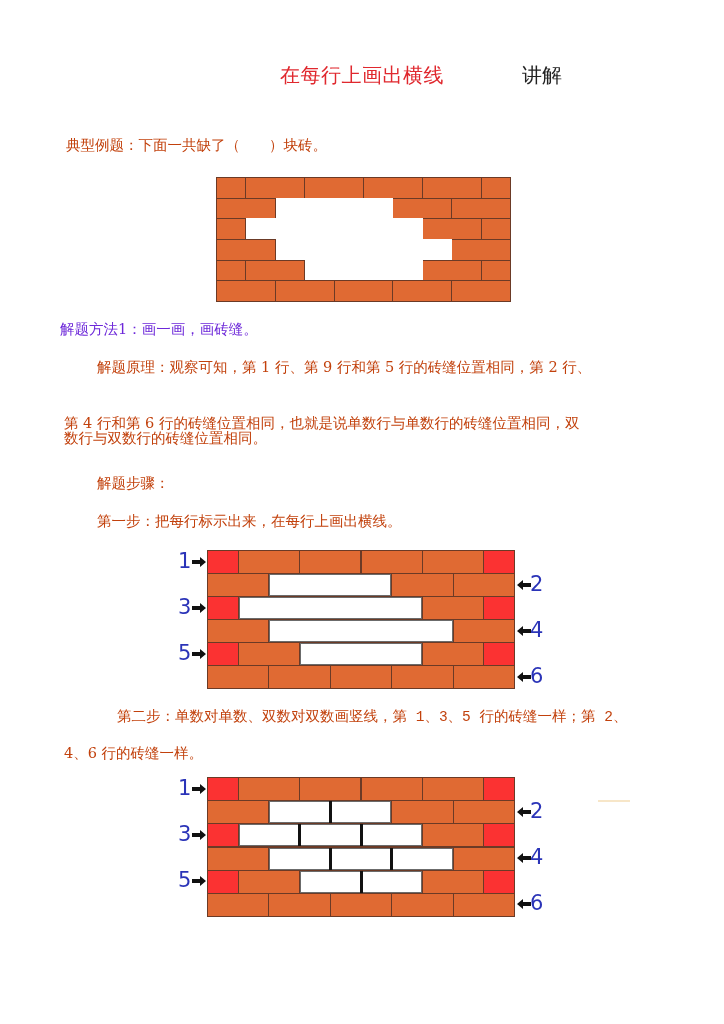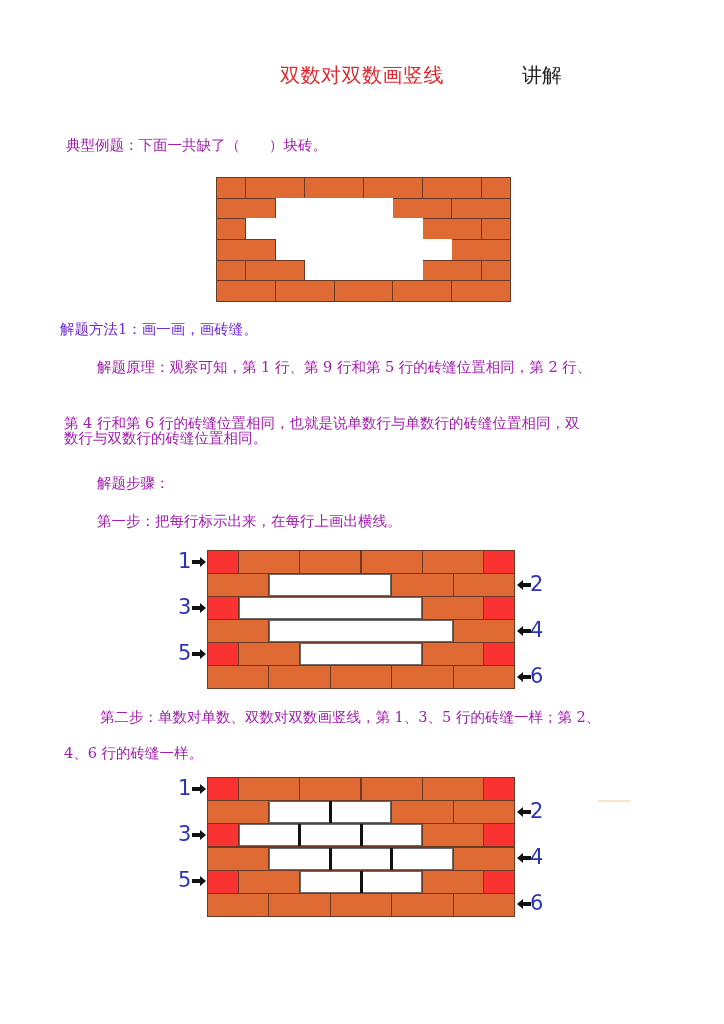--- a/index.html
+++ b/index.html
@@ -27,7 +27,7 @@
 <body>
 
 <div>
-  <span class="abs title">双数对双数画竖线</span>
+  <span class="abs title">在每行上画出横线</span>
   <span class="abs title-2">讲解</span>
 </div>
 

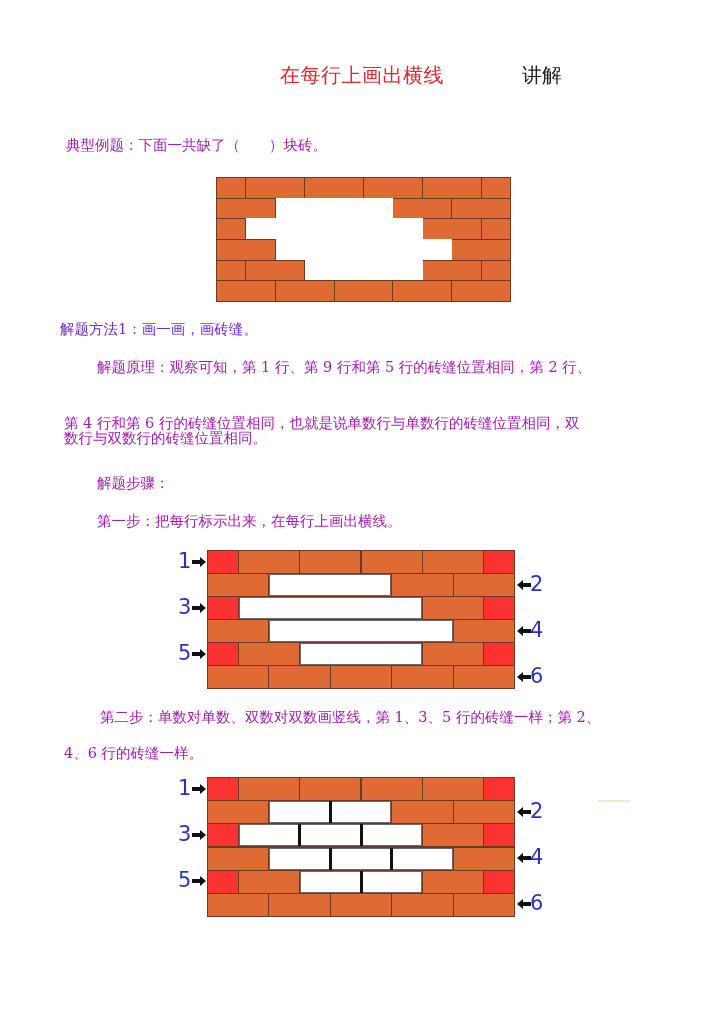--- a/index.html
+++ b/index.html
@@ -10,7 +10,7 @@
            font-size: 20px; color: #e0282e; letter-spacing: 0.5px; white-space: nowrap; }
   .title-2 { top: 62px; left: 522px; font-family: "DejaVu Sans", "Liberation Sans", sans-serif;
              font-size: 20px; color: #222; white-space: nowrap; }
-  .para { font-size: 14.5px; line-height: 20px; white-space: nowrap; color: #a21caf; }
+  .para { font-size: 14.5px; line-height: 20px; white-space: nowrap; color: #c2410c; }
   .red { color: #6d28d9; }
   .wall { position: absolute; }
   .brick { position: absolute; box-sizing: border-box; background: #e06a33;

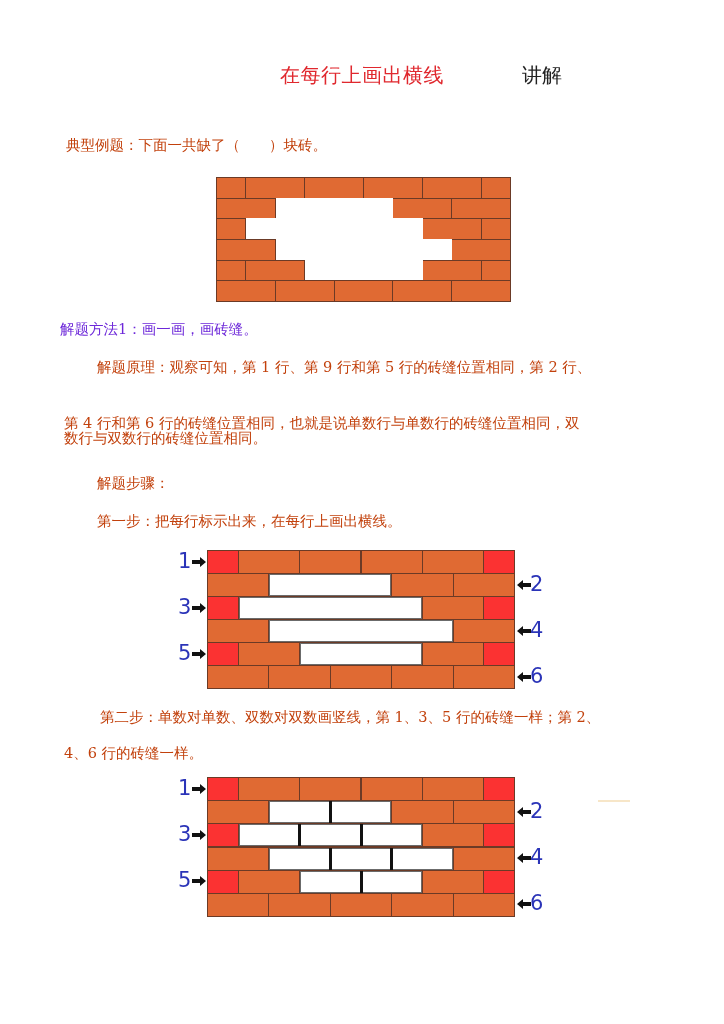--- a/index.html
+++ b/index.html
@@ -120,7 +120,7 @@
     <div class="brick" style="left: 245.6px; top: 115px; width: 62.4px; height: 24px;"></div>
   </div>
 
-<div class="abs para" style="top:707px;left:100px;">第二步：单数对单数、双数对双数画竖线，第 1、3、5 行的砖缝一样；第 2、</div>
+<div class="abs para" style="top:707px;left:117px;font-family:Liberation Mono, monospace;">第二步：单数对单数、双数对双数画竖线，第 1、3、5 行的砖缝一样；第 2、</div>
 <div class="abs para" style="top:743px;left:64px;">4、6 行的砖缝一样。</div>
 
 <div class="wall" id="wall3" style="left:207px;top:777px;width:307px;height:139px;">

